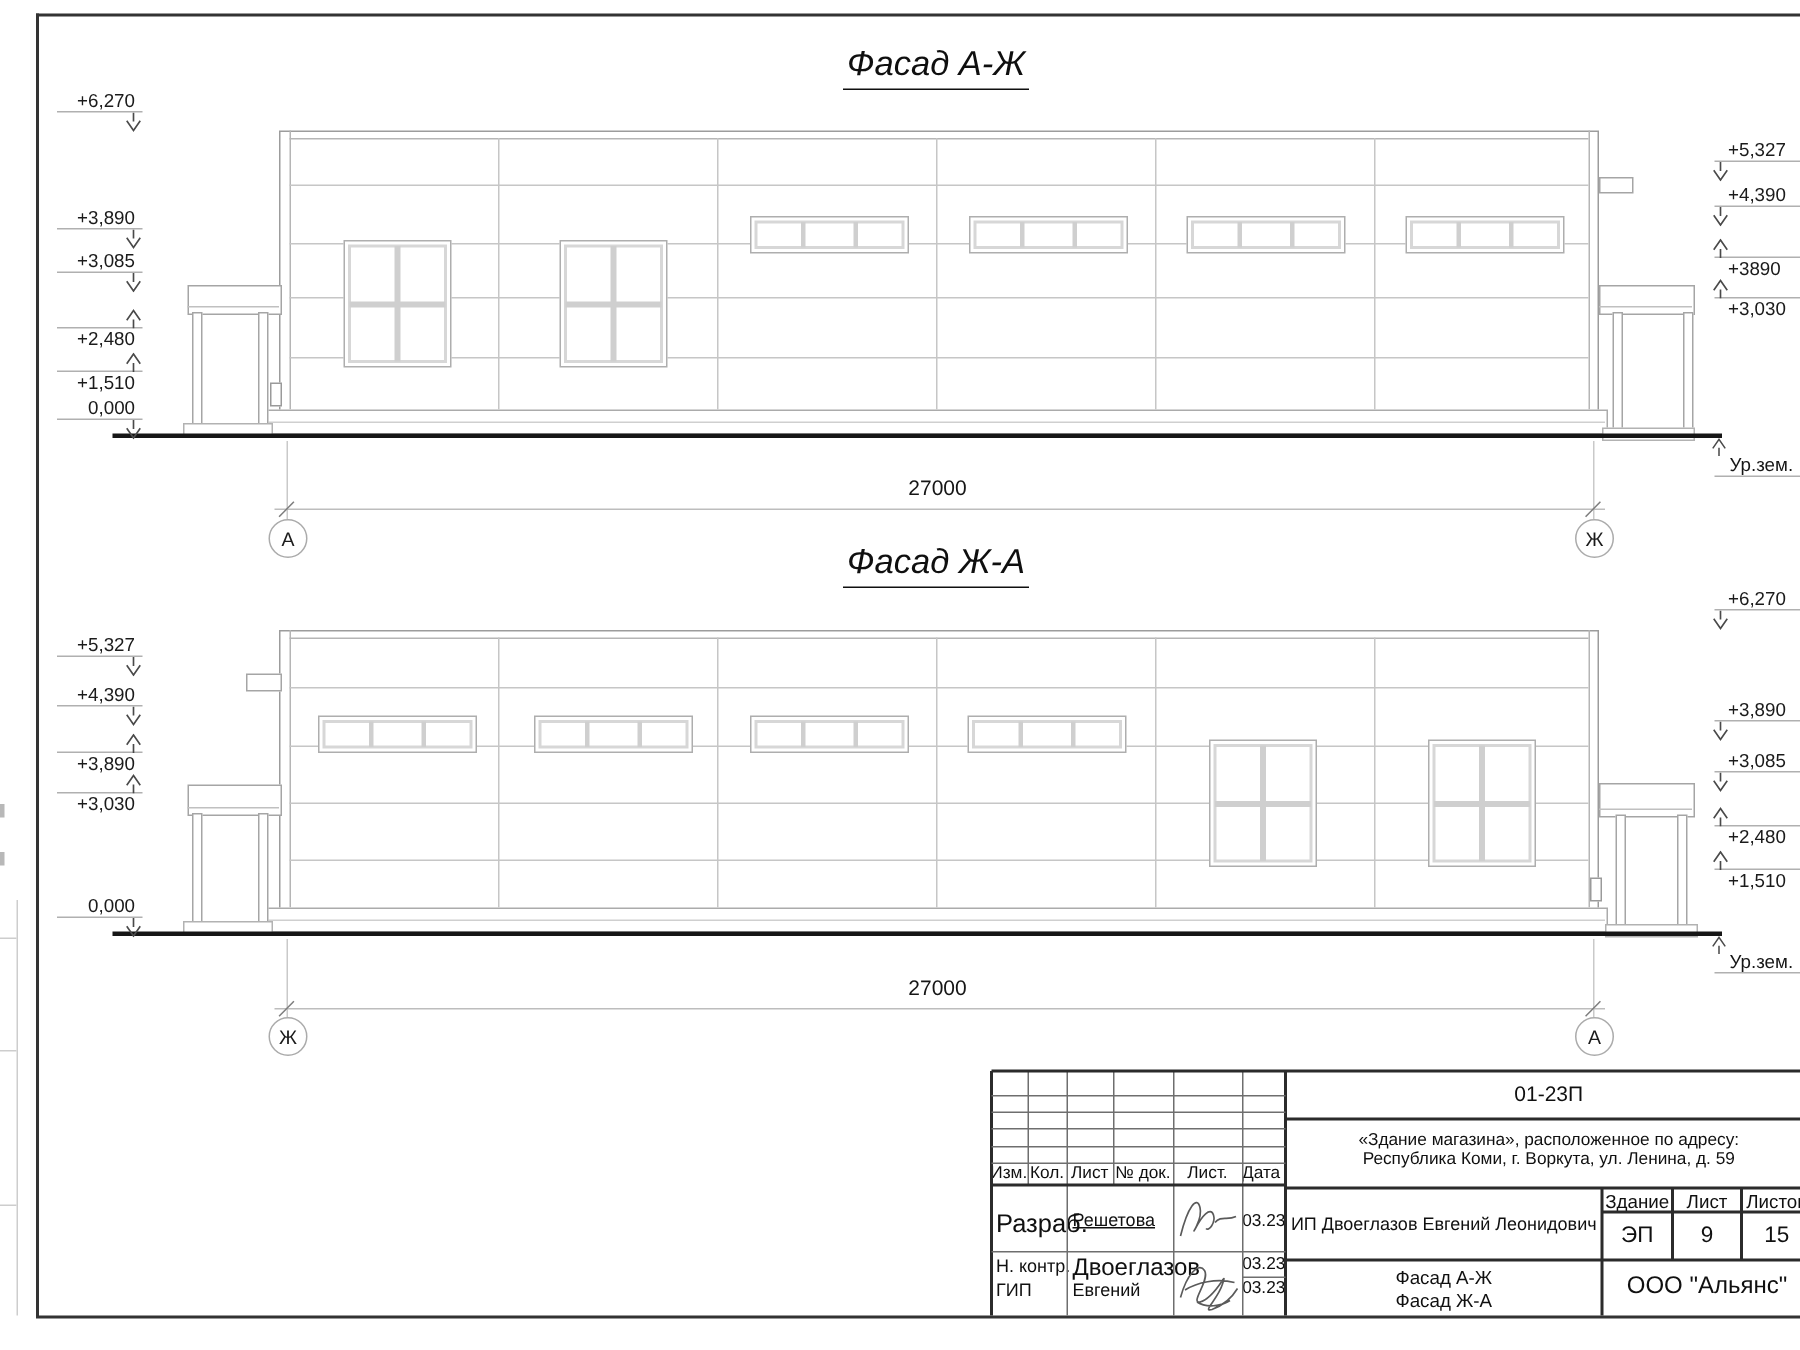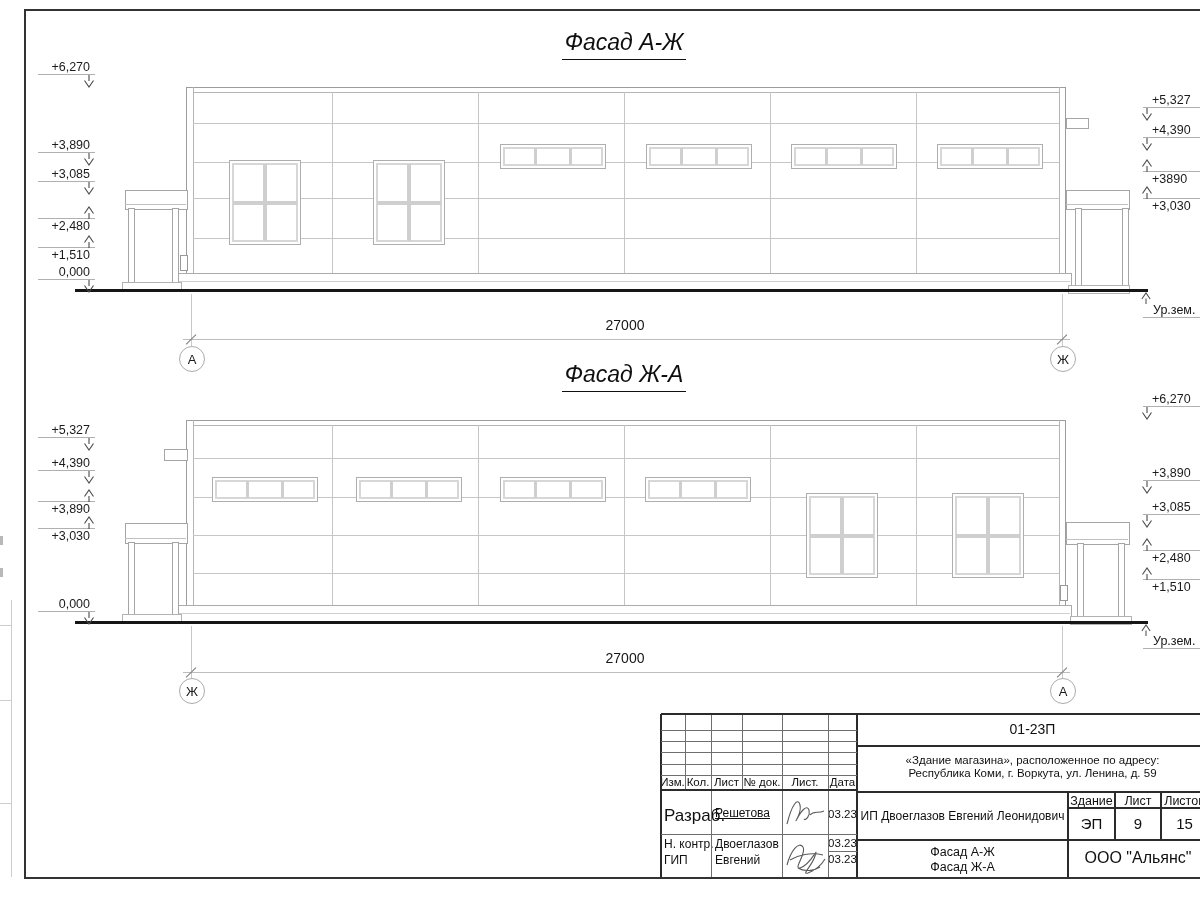--- a/index.html
+++ b/index.html
@@ -66,7 +66,7 @@
   <div class="t tb c" style="left:711px;top:776px;width:31px;font-size:11.5px;">Лист</div>
   <div class="t tb c" style="left:742px;top:776px;width:40px;font-size:11.5px;">№ док.</div>
   <div class="t tb c" style="left:782px;top:776px;width:46px;font-size:11.5px;">Лист.</div>
-  <div class="t tb c" style="left:828px;top:776px;width:29px;font-size:11.5px;">Дата</div>
+  <div class="t tb c" style="left:828px;top:776px;width:18px;font-size:11.5px;">Дата</div>
 
   <div class="t tb" style="left:664px;top:806px;font-size:17px;">Разраб.</div>
   <div class="t tb" style="left:715px;top:806px;font-size:12px;text-decoration:underline;">Решетова</div>

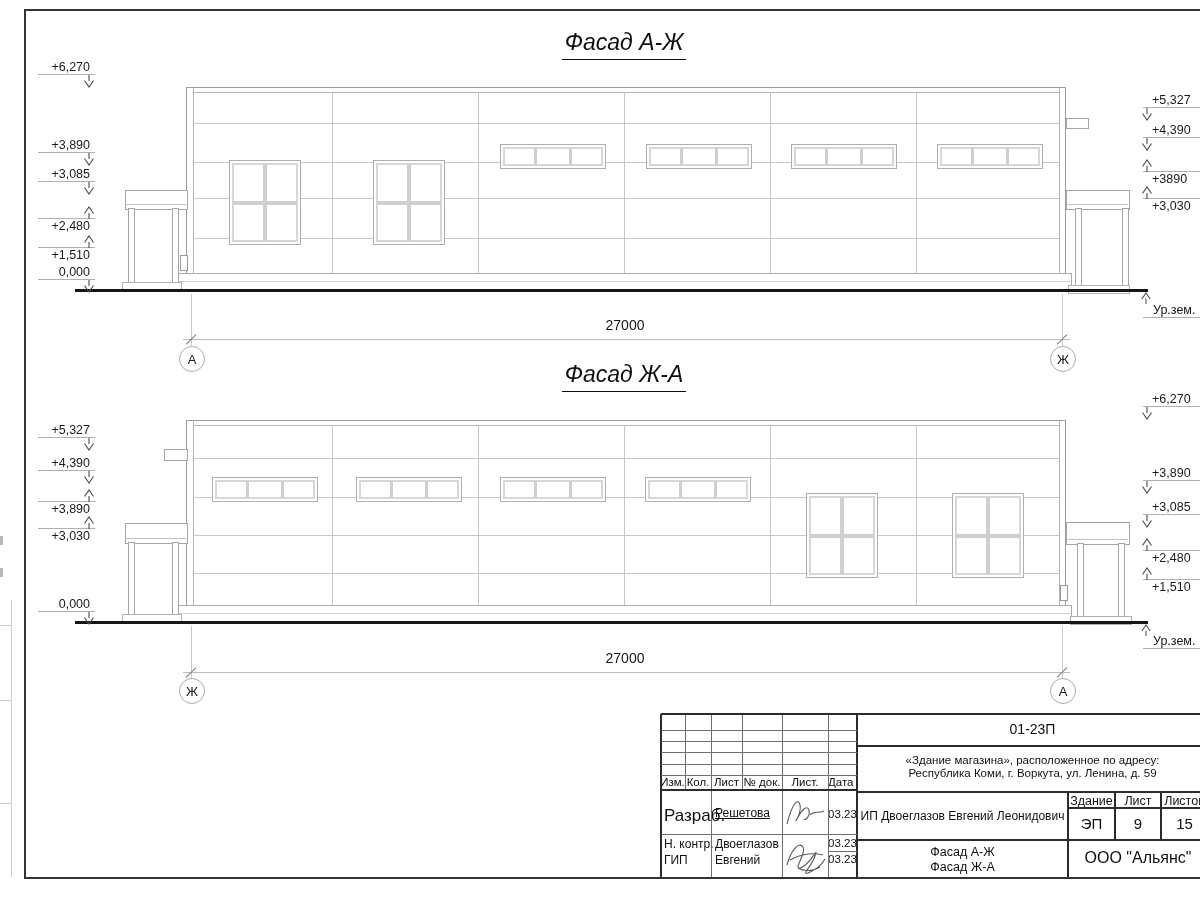--- a/index.html
+++ b/index.html
@@ -72,7 +72,7 @@
   <div class="t tb" style="left:715px;top:806px;font-size:12px;text-decoration:underline;">Решетова</div>
   <div class="t tb c" style="left:828px;top:808px;width:29px;font-size:11.5px;">03.23</div>
   <div class="t tb" style="left:664px;top:837px;font-size:12px;">Н. контр.</div>
-  <div class="t tb" style="left:715px;top:837px;font-size:12px;text-align:center;">Двоеглазов</div>
+  <div class="t tb" style="left:715px;top:837px;font-size:16px;text-align:center;">Двоеглазов</div>
   <div class="t tb c" style="left:828px;top:837px;width:29px;font-size:11.5px;">03.23</div>
   <div class="t tb" style="left:664px;top:853px;font-size:12px;">ГИП</div>
   <div class="t tb" style="left:715px;top:853px;font-size:12px;">Евгений</div>

